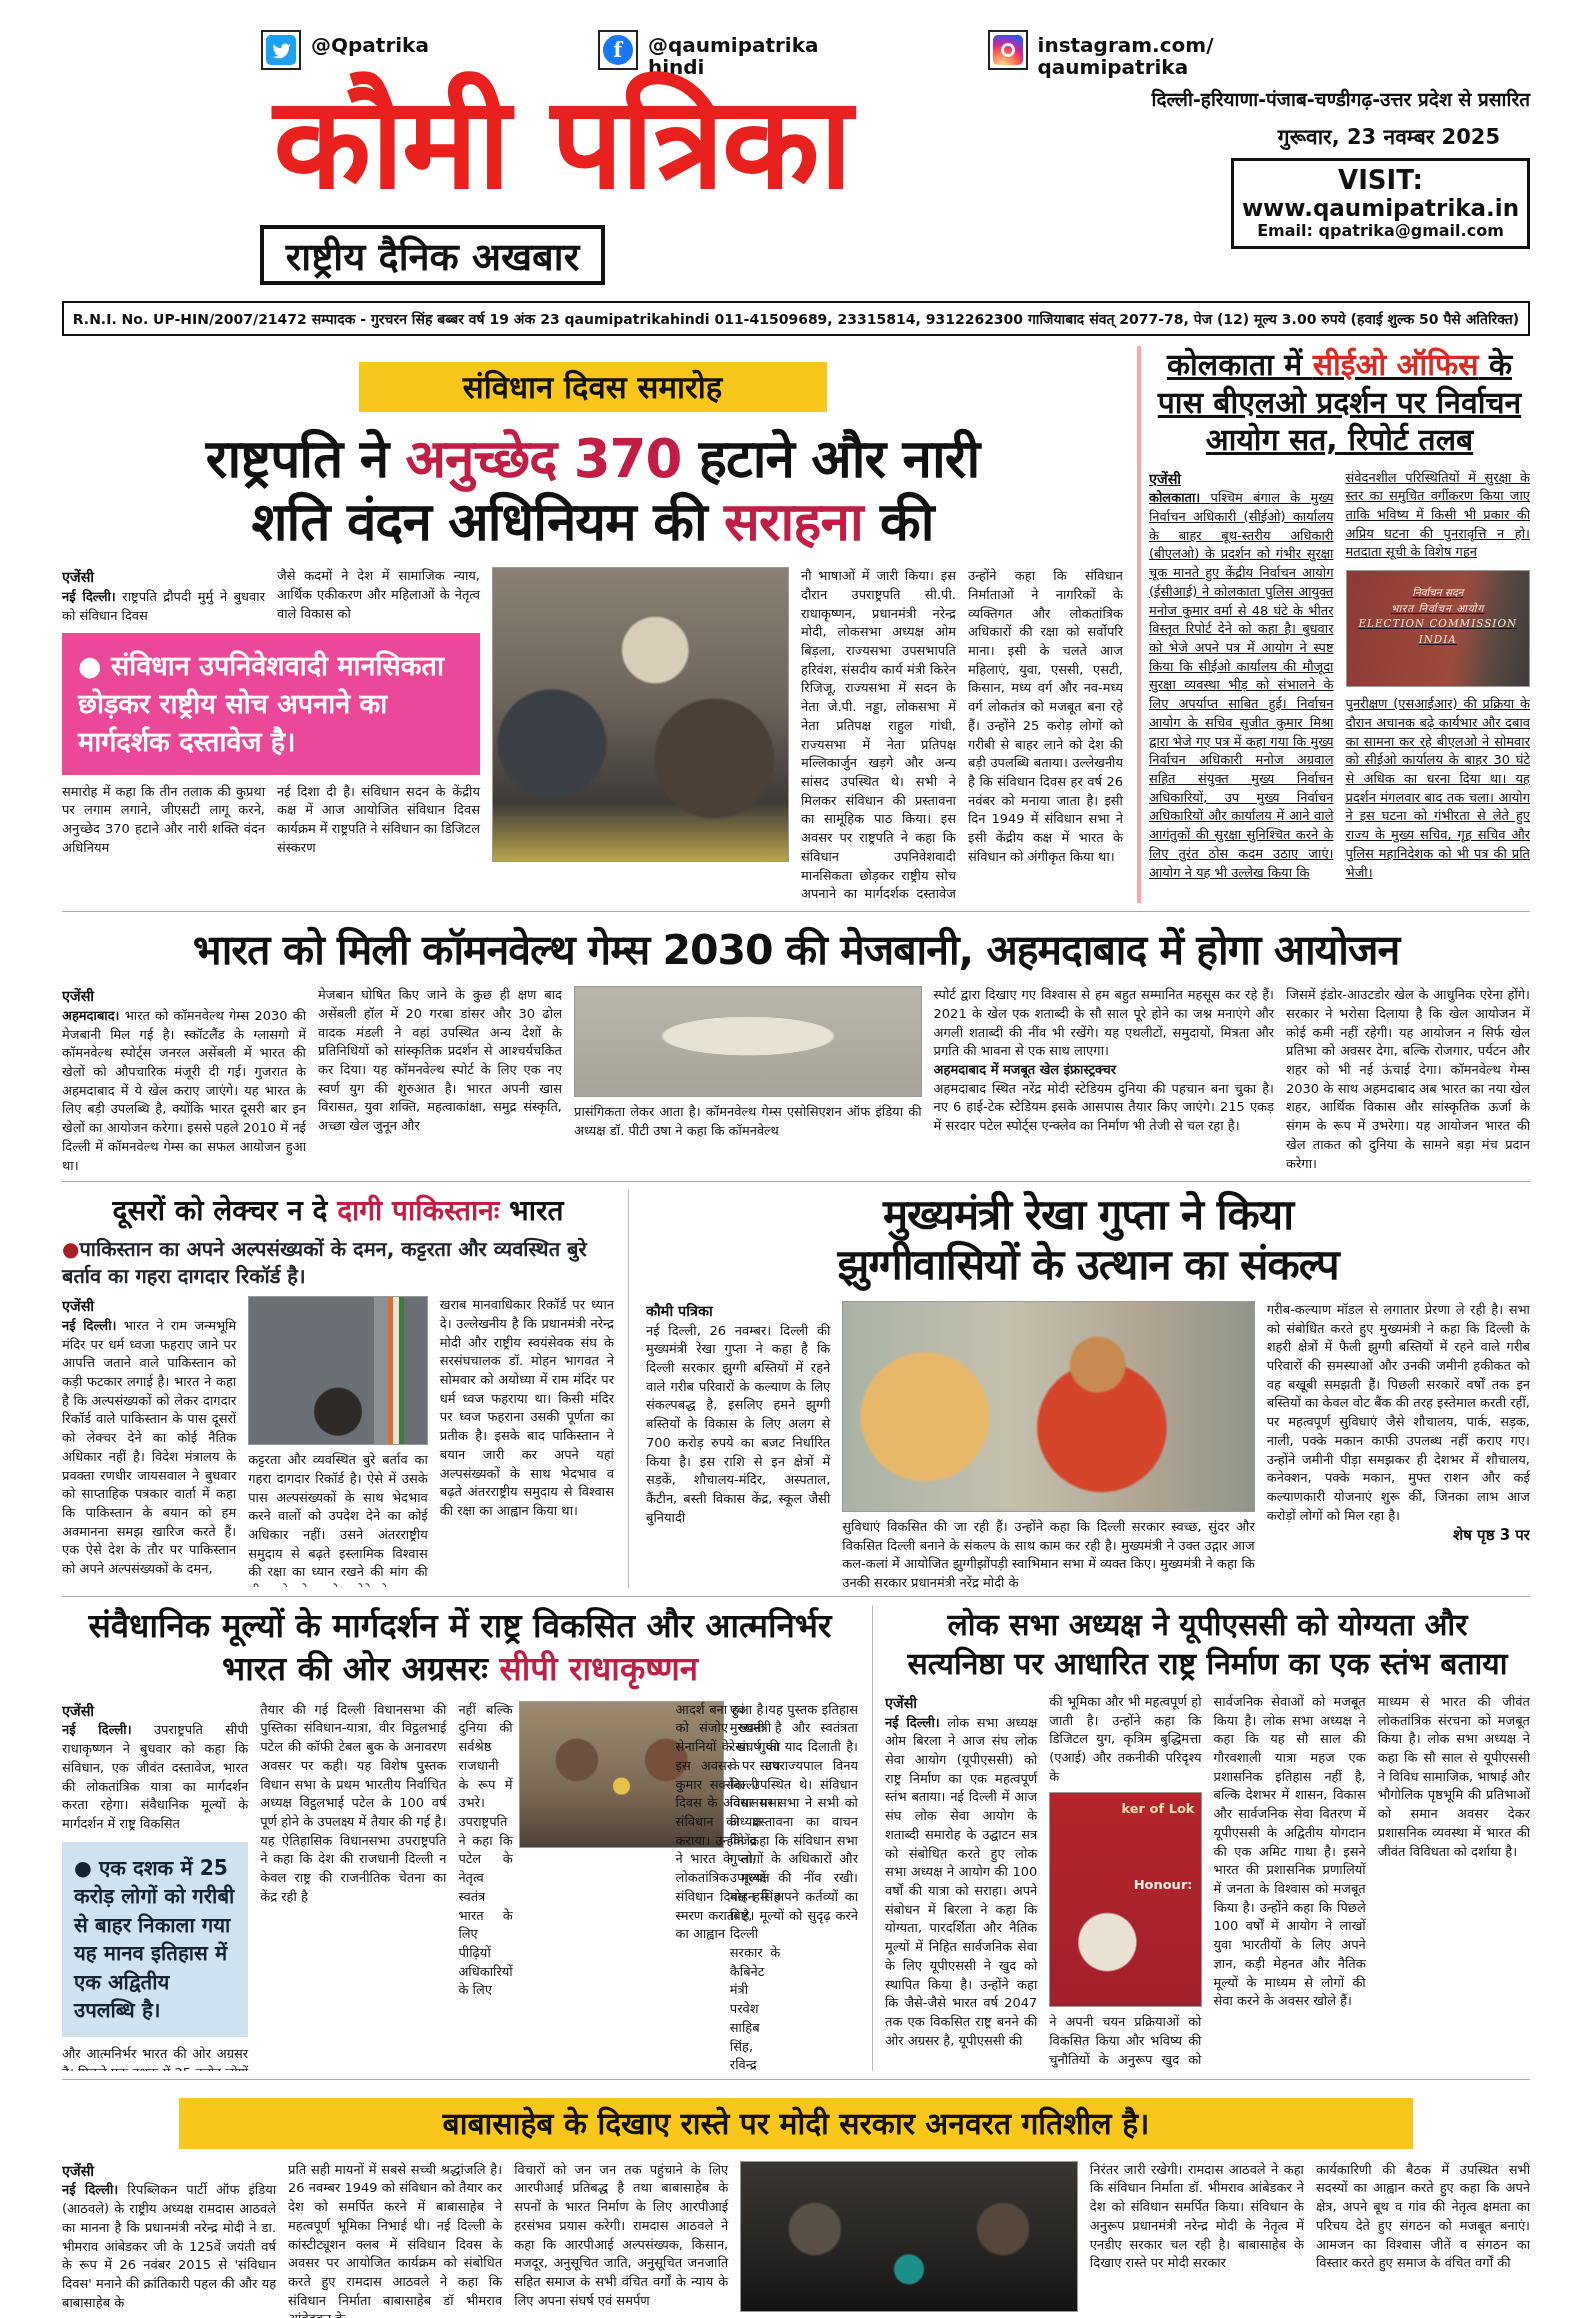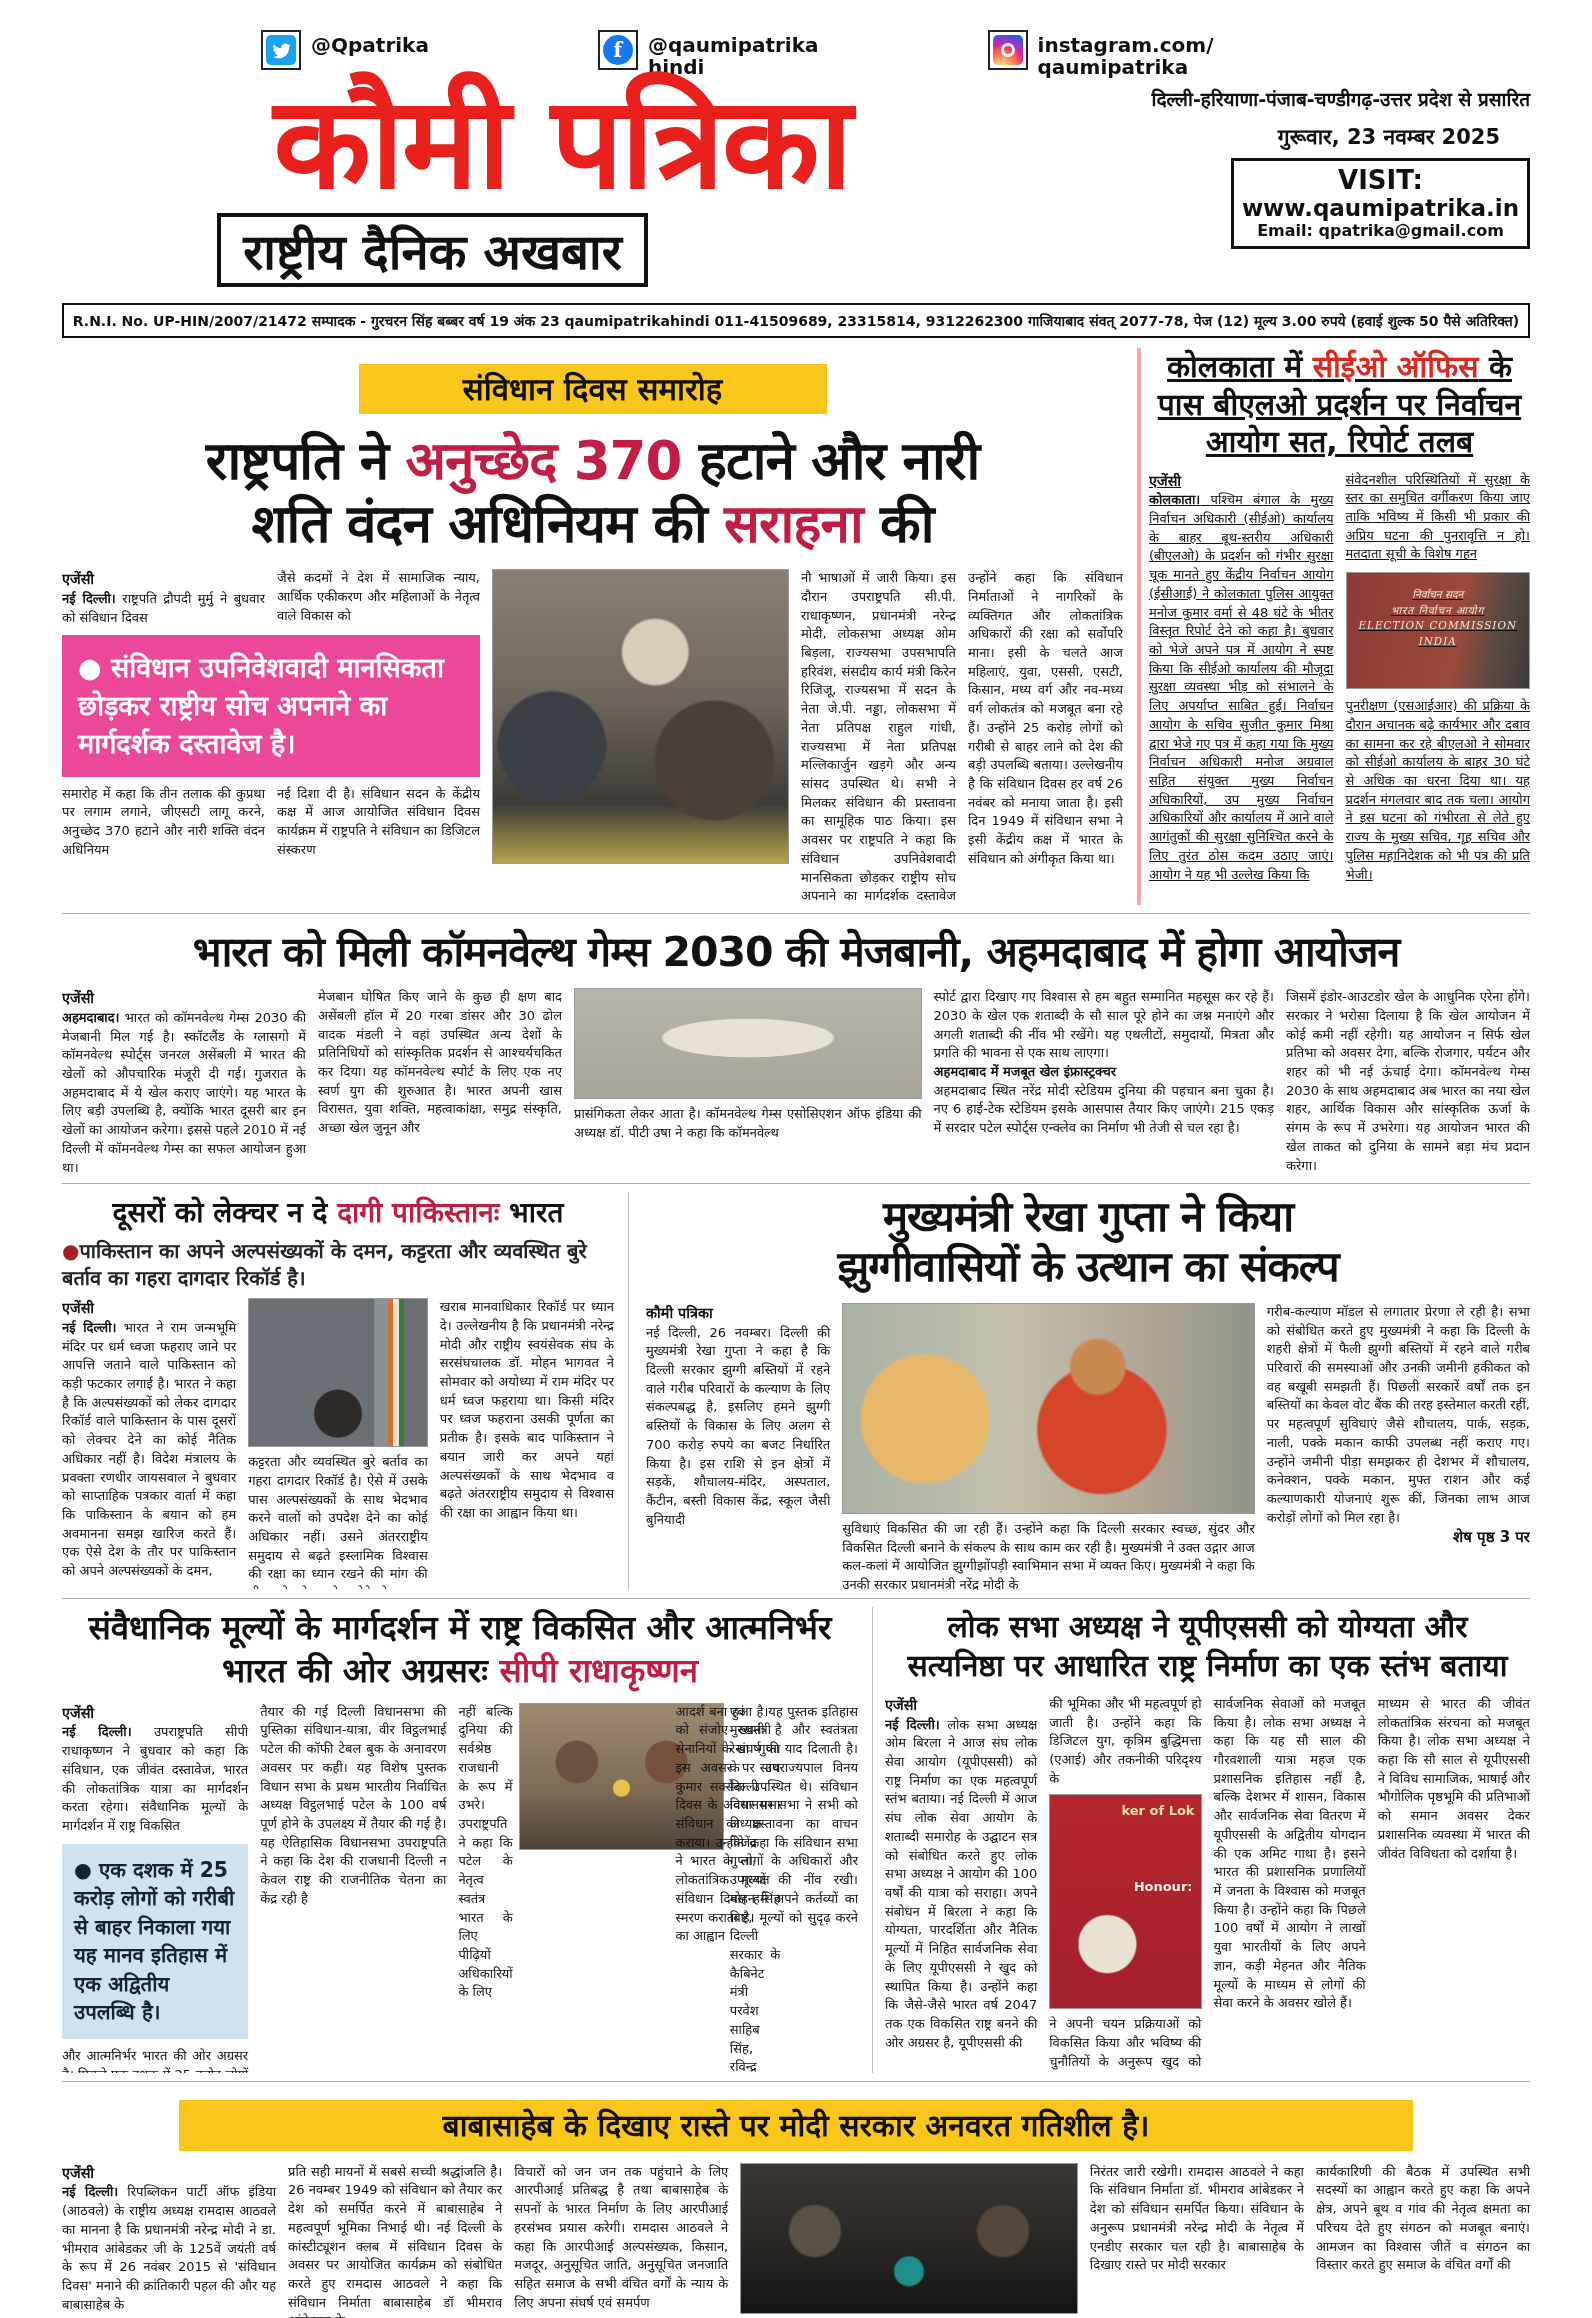--- a/index.html
+++ b/index.html
@@ -21,7 +21,7 @@
   .mast-row { display:flex; align-items:flex-start; }
   .mast-left { flex:1 1 auto; text-align:center; }
   .mast-title { color:#e8201e; font-size:127px; font-weight:bold; line-height:1.0; letter-spacing:-2px; font-family:"DejaVu Sans", sans-serif; }
-  .mast-sub { display:inline-block; border:4px solid #111; font-size:49px; font-weight:bold; padding:0 22px; margin-top:6px; margin-left:-259px; }
+  .mast-sub { display:inline-block; border:4px solid #111; font-size:38px; font-weight:bold; padding:0 22px; margin-top:18px; margin-left:-259px; }
   .mast-right { width:468px; flex:0 0 auto; padding-top:6px; }
   .region-line { font-weight:bold; font-size:19px; text-align:right; }
   .date-line { font-weight:bold; font-size:21px; text-align:right; margin:10px 30px 8px 0; }

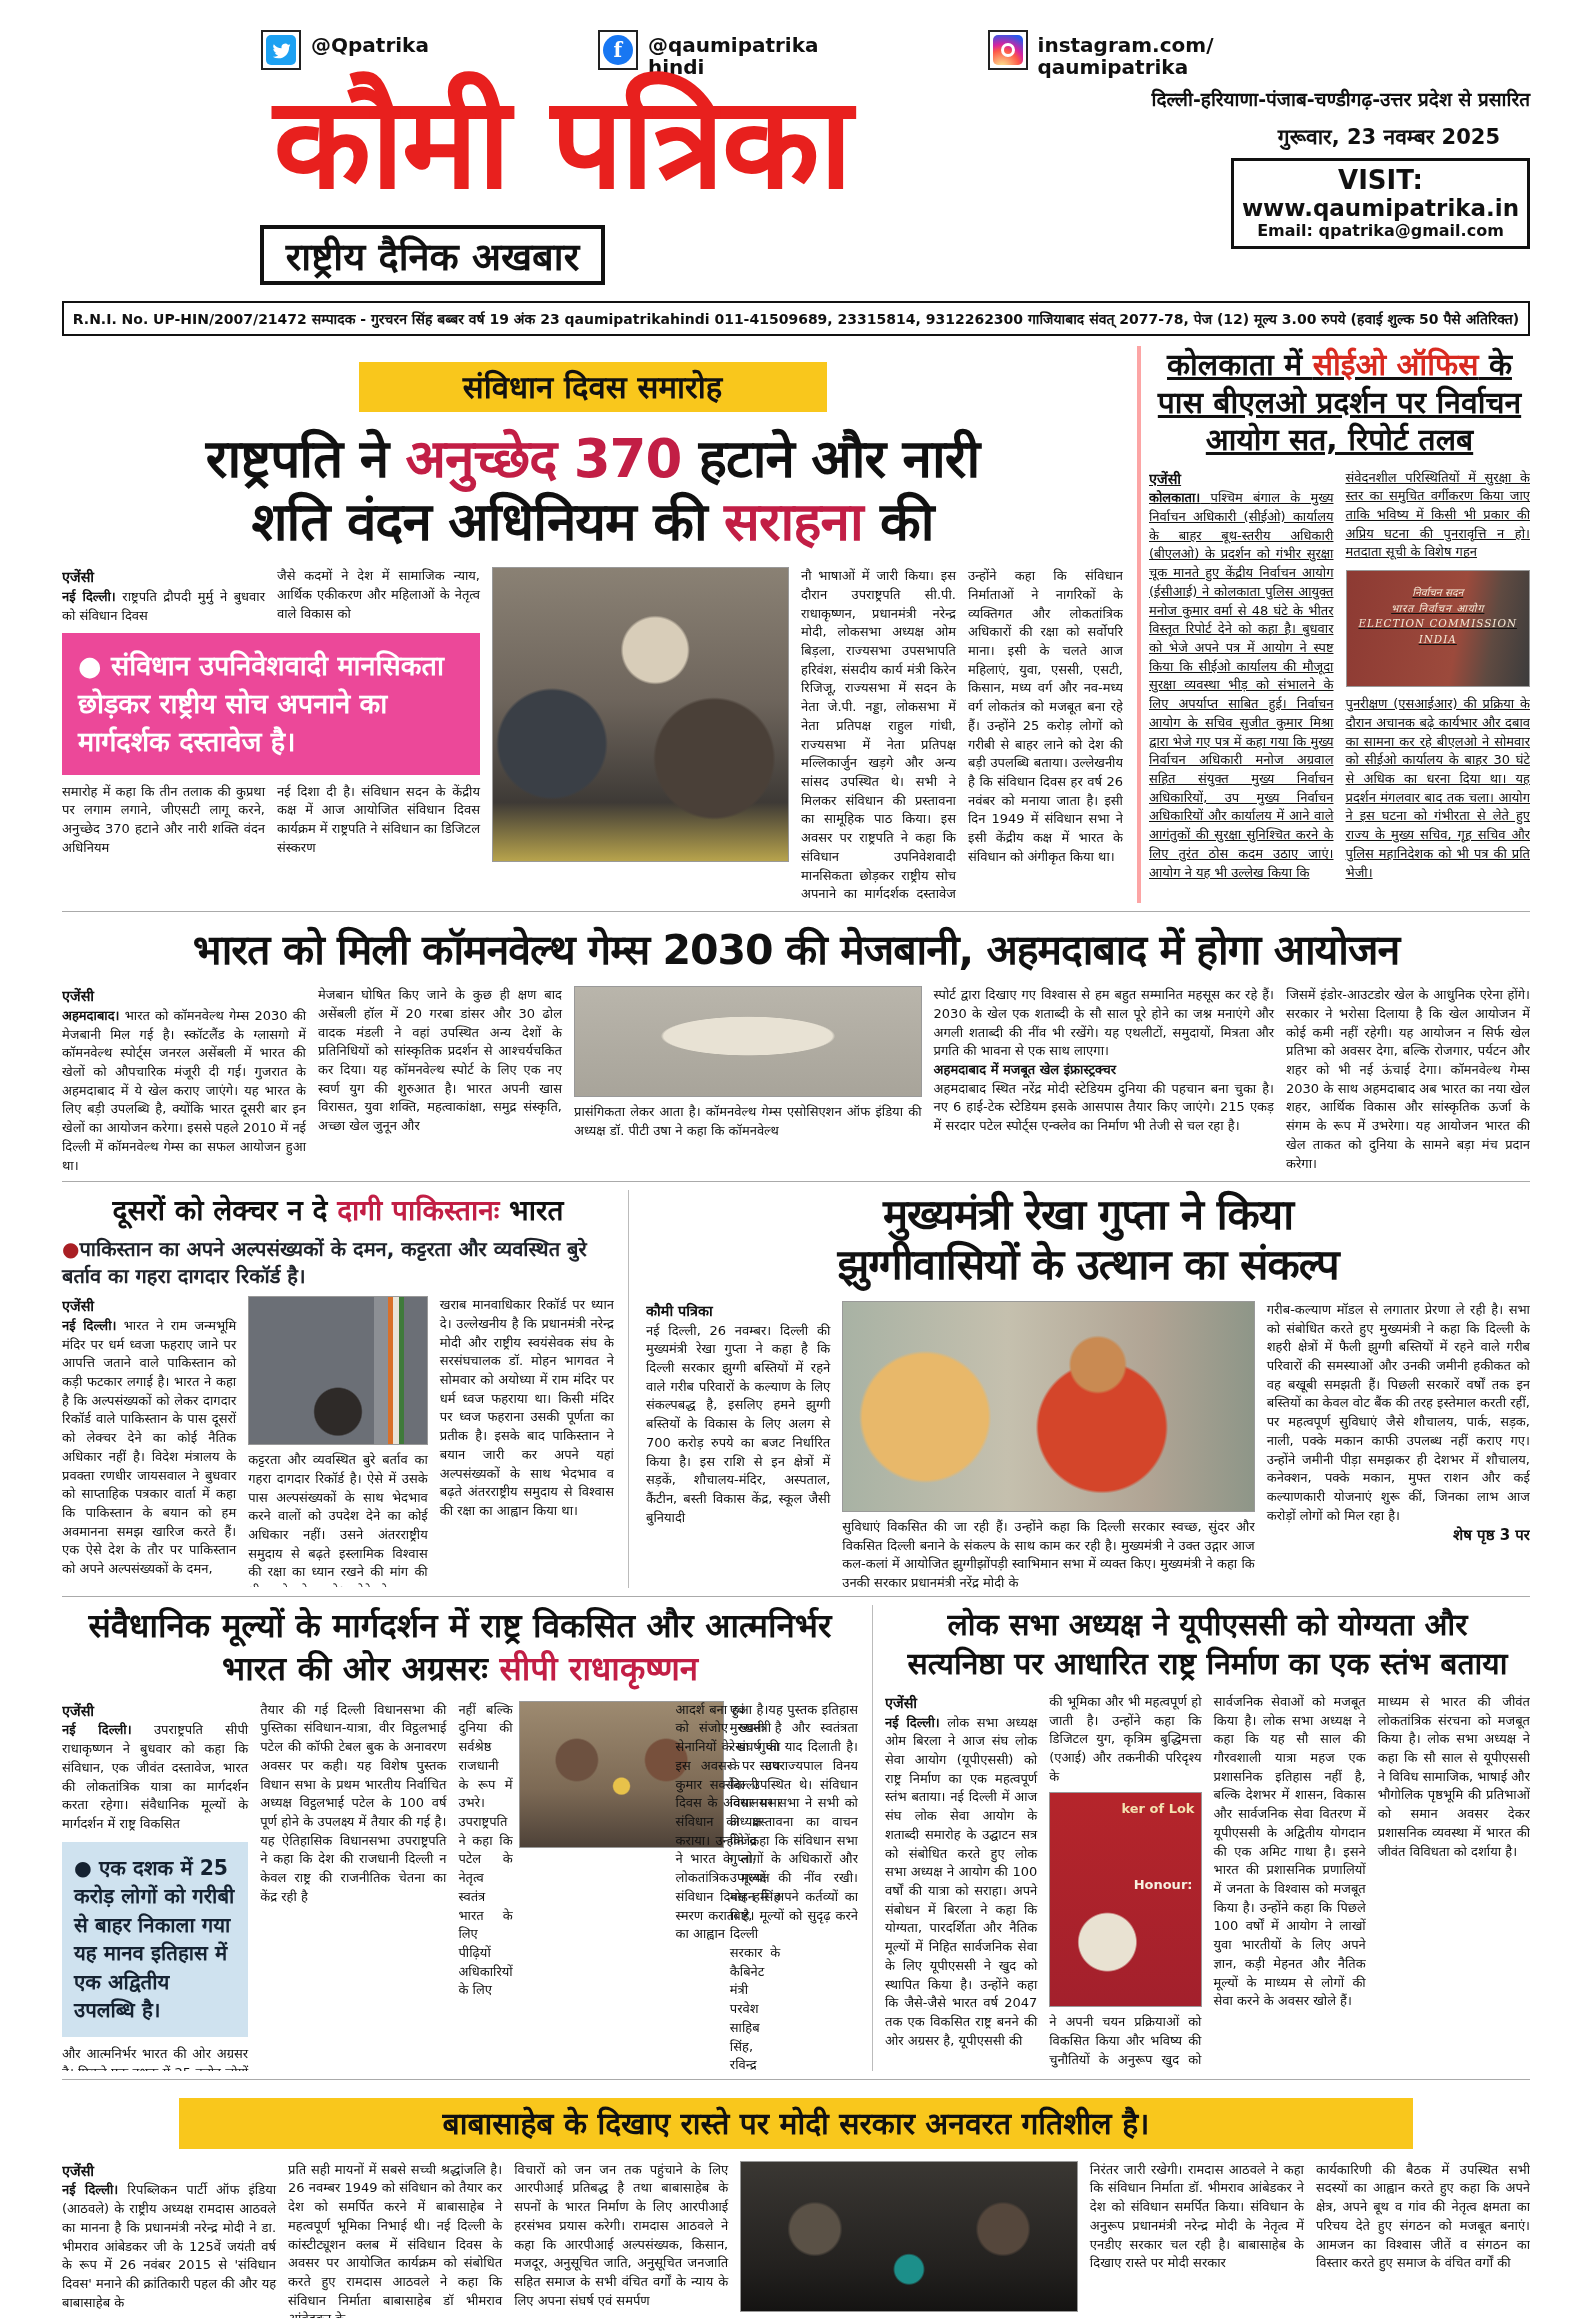--- a/index.html
+++ b/index.html
@@ -246,7 +246,7 @@
         <div class="bodytxt">प्रासंगिकता लेकर आता है। कॉमनवेल्थ गेम्स एसोसिएशन ऑफ इंडिया की अध्यक्ष डॉ. पीटी उषा ने कहा कि कॉमनवेल्थ</div>
       </div>
       <div class="c4 bodytxt">
-        <span>स्पोर्ट द्वारा दिखाए गए विश्वास से हम बहुत सम्मानित महसूस कर रहे हैं। 2030 के खेल एक शताब्दी के सौ साल पूरे होने का जश्न मनाएंगे और अगली शताब्दी की नींव भी रखेंगे। यह एथलीटों, समुदायों, मित्रता और प्रगति की भावना से एक साथ लाएगा।</span>
+        <span>स्पोर्ट द्वारा दिखाए गए विश्वास से हम बहुत सम्मानित महसूस कर रहे हैं। 2021 के खेल एक शताब्दी के सौ साल पूरे होने का जश्न मनाएंगे और अगली शताब्दी की नींव भी रखेंगे। यह एथलीटों, समुदायों, मित्रता और प्रगति की भावना से एक साथ लाएगा।</span>
         <div class="subhead-inline">अहमदाबाद में मजबूत खेल इंफ्रास्ट्रक्चर</div>
         <span>अहमदाबाद स्थित नरेंद्र मोदी स्टेडियम दुनिया की पहचान बना चुका है। नए 6 हाई-टेक स्टेडियम इसके आसपास तैयार किए जाएंगे। 215 एकड़ में सरदार पटेल स्पोर्ट्स एन्क्लेव का निर्माण भी तेजी से चल रहा है।</span>
       </div>

